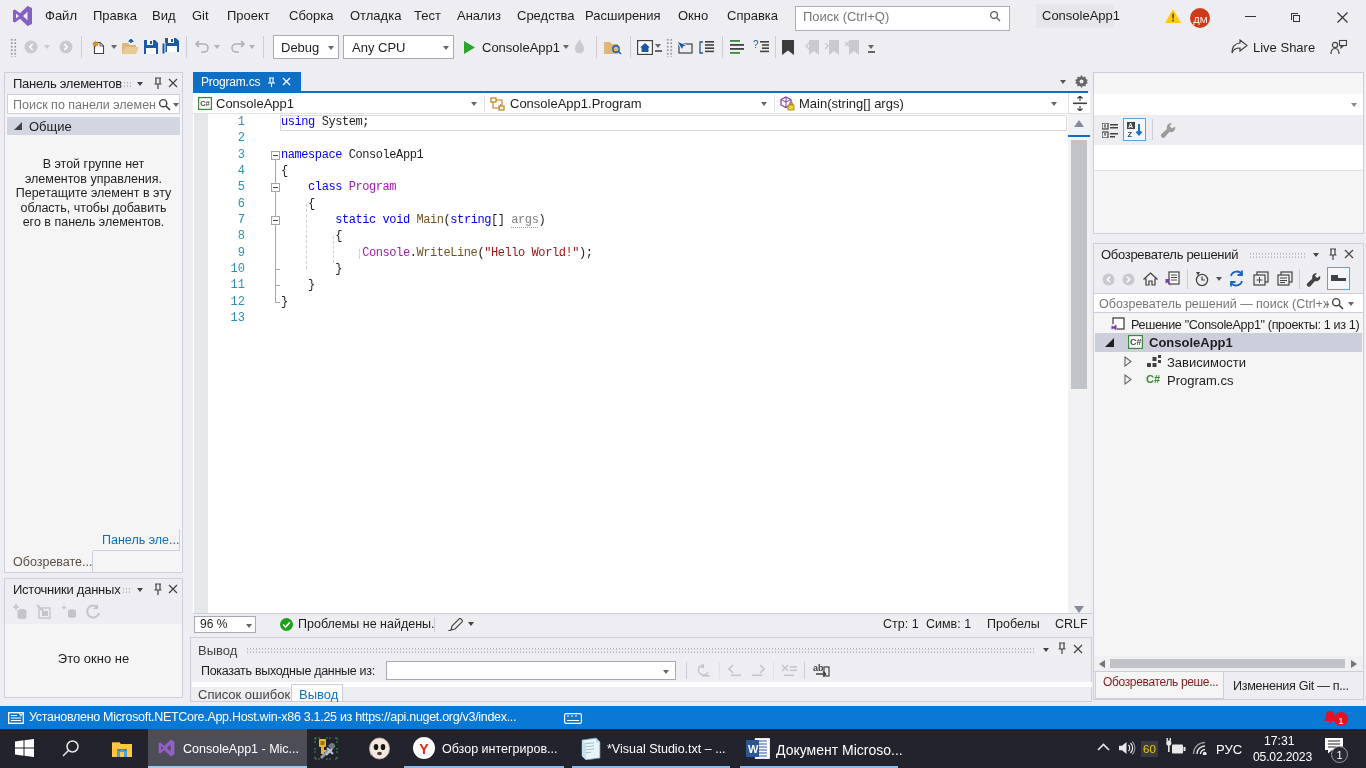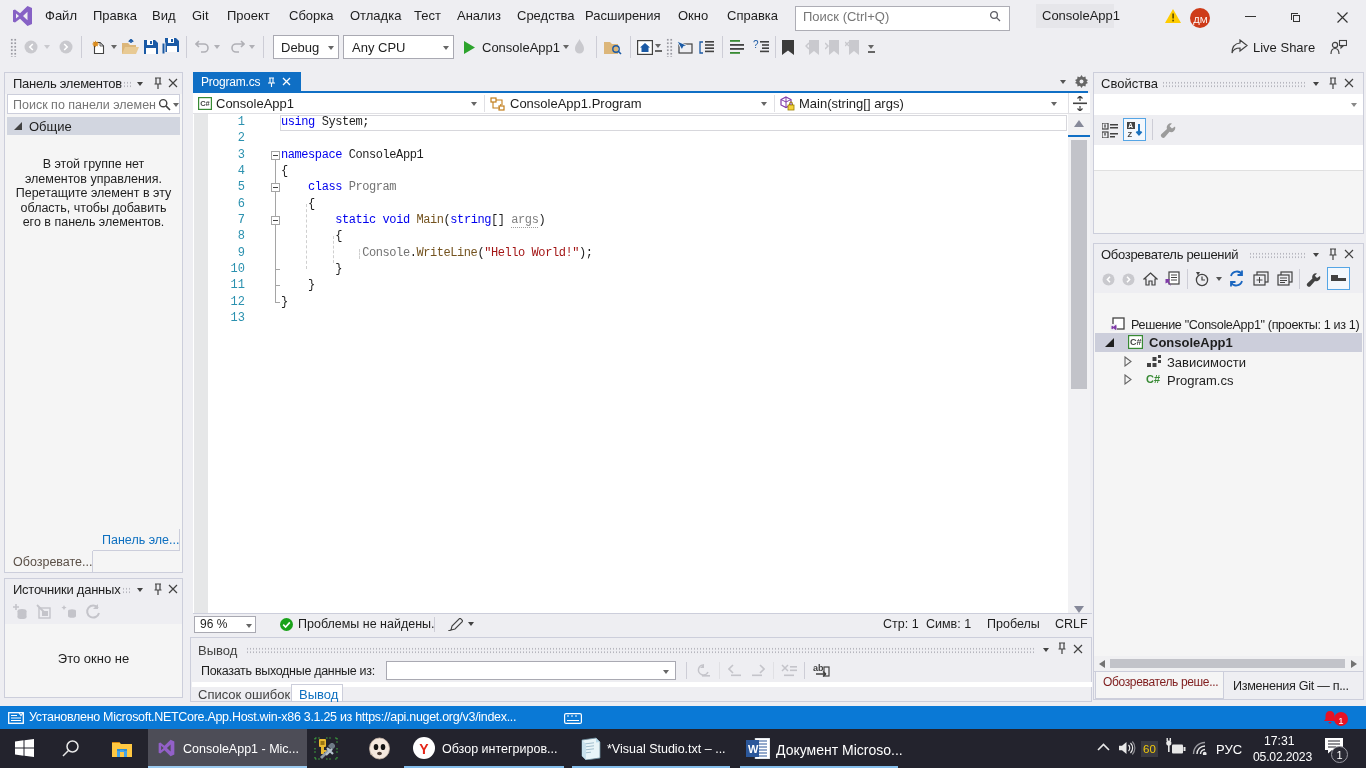--- a/index.html
+++ b/index.html
@@ -439,17 +439,6 @@
 <span class="ab f13" style="left:299px;top:687px;color:#0E70C0">Вывод</span>
 
 <div class="ab" style="left:1093px;top:72px;width:271px;height:162px;border:1px solid #CCCEDB;background:#F5F5F5">
- <div class="ab" style="left:0;top:0;width:269px;height:21px;background:#EEEEF2">
-  <span class="ab f13" style="left:7px;top:3px">Свойства</span>
-  <div class="ab hgrip" style="left:68px;top:8px;width:145px"></div>
-  <div class="ab carr" style="left:219px;top:9px;border-top-color:#424242"></div>
-  <svg class="ab" style="left:234px;top:4px" width="10" height="13" viewBox="0 0 10 13">
-        <path d="M2 1 H8 M3 1 V7 M7 1 V7 M1.5 7 H8.5 M5 7 V12" stroke="#424242" stroke-width="1.2" fill="none"></path>
-      </svg>
-  <svg class="ab" style="left:250px;top:5px" width="10" height="10" viewBox="0 0 10 10">
-        <path d="M1 1 L9 9 M9 1 L1 9" stroke="#424242" stroke-width="1.2"></path>
-      </svg>
- </div>
  <div class="ab" style="left:0;top:21px;width:269px;height:21px;background:#fff">
   <div class="ab carr" style="left:257px;top:9px;border-top-color:#888"></div>
  </div>

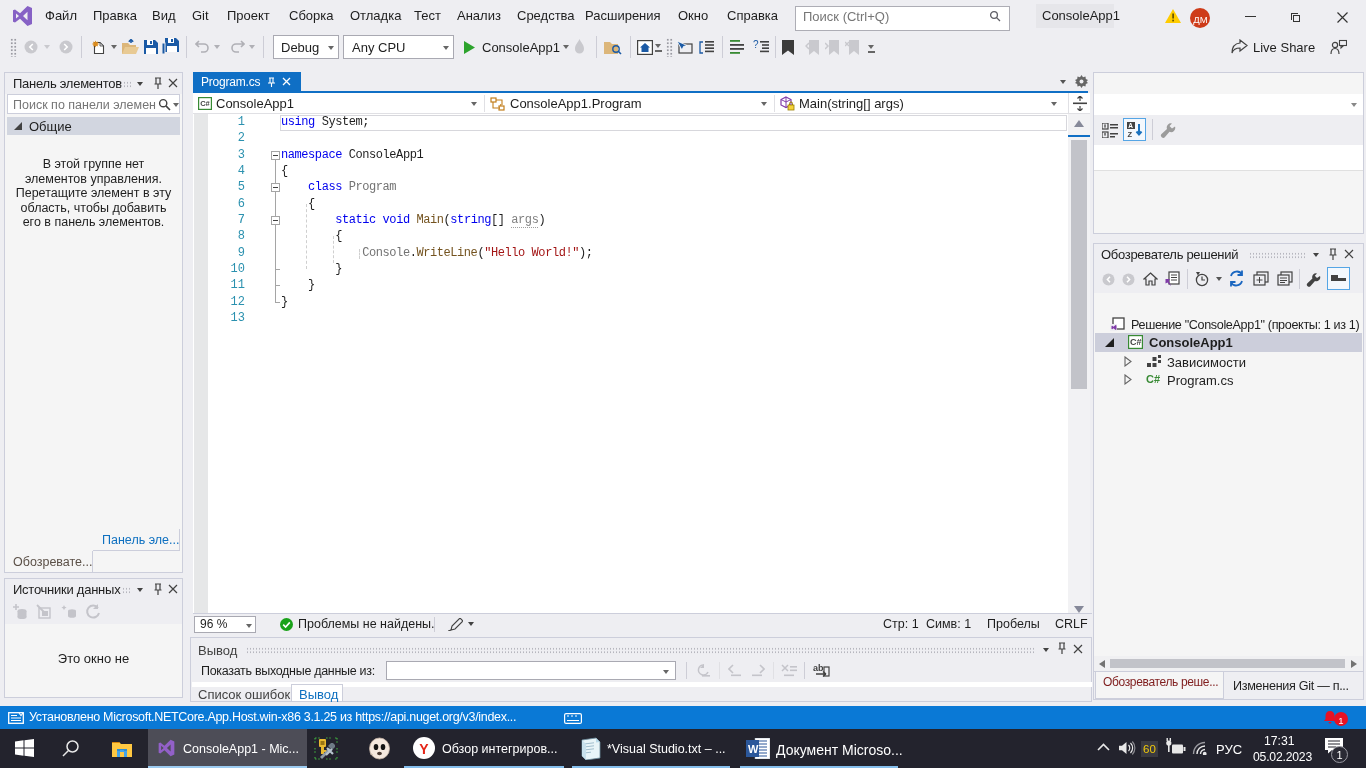--- a/index.html
+++ b/index.html
@@ -17,7 +17,7 @@
 .mono{font-family:"Liberation Mono",monospace;font-size:12px;letter-spacing:-0.43px;white-space:pre}
 
 .k{font-style:normal;color:#0000EE}
-.t{font-style:normal;color:#737373}
+.t{font-style:normal;color:#a21caf}
 .m{font-style:normal;color:#74531F}
 .s{font-style:normal;color:#A31515}
 .p{font-style:normal;color:#808080;border-bottom:1.5px dotted #9e9e9e}

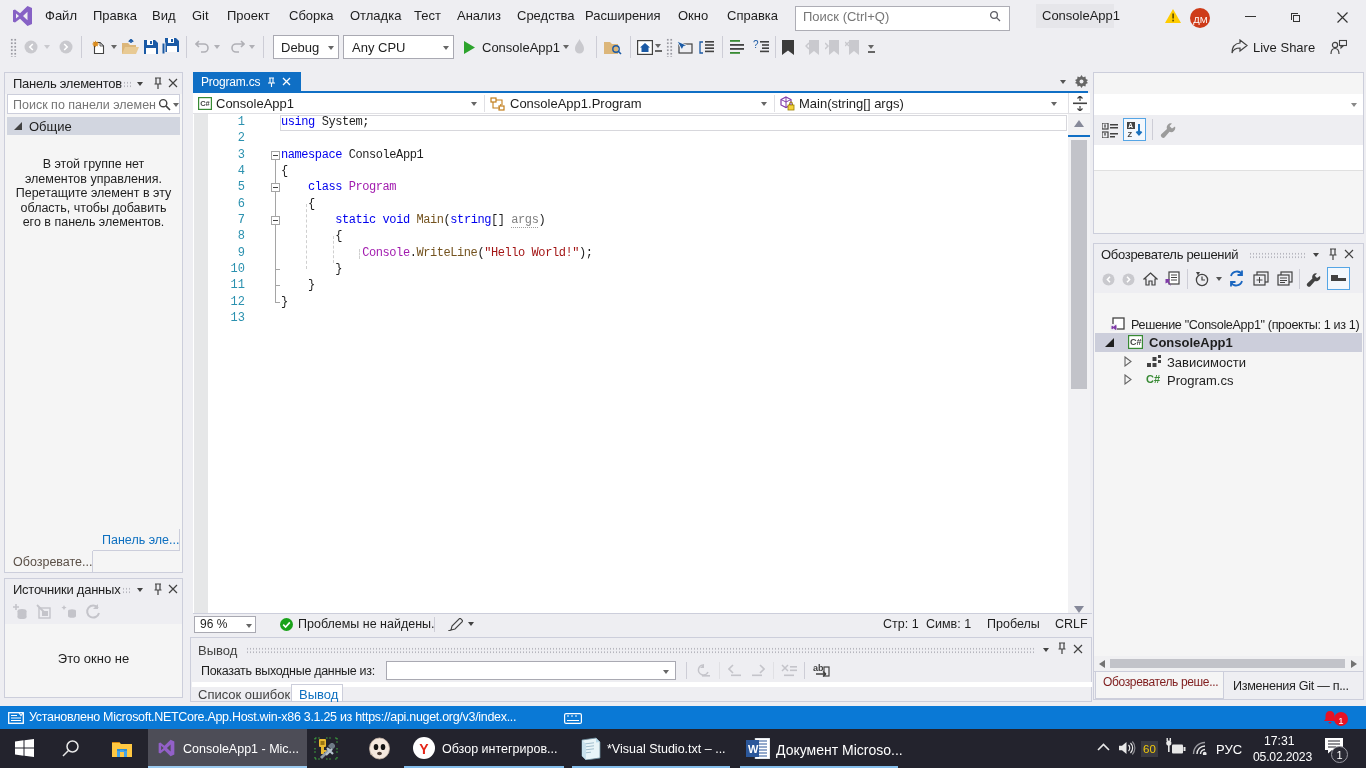--- a/index.html
+++ b/index.html
@@ -527,6 +527,14 @@
     <div class="ab" style="left:3px;top:7px;width:7px;height:3px;background:#424242"></div>
   </div>
  </div>
+ <div class="ab" style="left:0;top:49px;width:269px;height:20px;background:#fff;border-top:1px solid #CCCEDB;border-bottom:1px solid #CCCEDB">
+  <span class="ab f12 gray" style="left:5px;top:3px;white-space:nowrap;overflow:hidden;width:230px">Обозреватель решений — поиск (Ctrl+ж</span>
+  <svg class="ab" style="left:237px;top:3px" width="13" height="13" viewBox="0 0 13 13">
+        <circle cx="5.2" cy="5.2" r="3.6" fill="none" stroke="#424242" stroke-width="1.4"></circle>
+        <line x1="7.9" y1="7.9" x2="12" y2="12" stroke="#424242" stroke-width="1.6"></line>
+      </svg>
+  <div class="ab carr" style="left:254px;top:8px"></div>
+ </div>
 
  <svg class="ab" style="left:16px;top:73px" width="15" height="14" viewBox="0 0 15 14">
       <rect x="3" y="1" width="11" height="11" fill="#fff" stroke="#424242" stroke-width="1.3"></rect>

